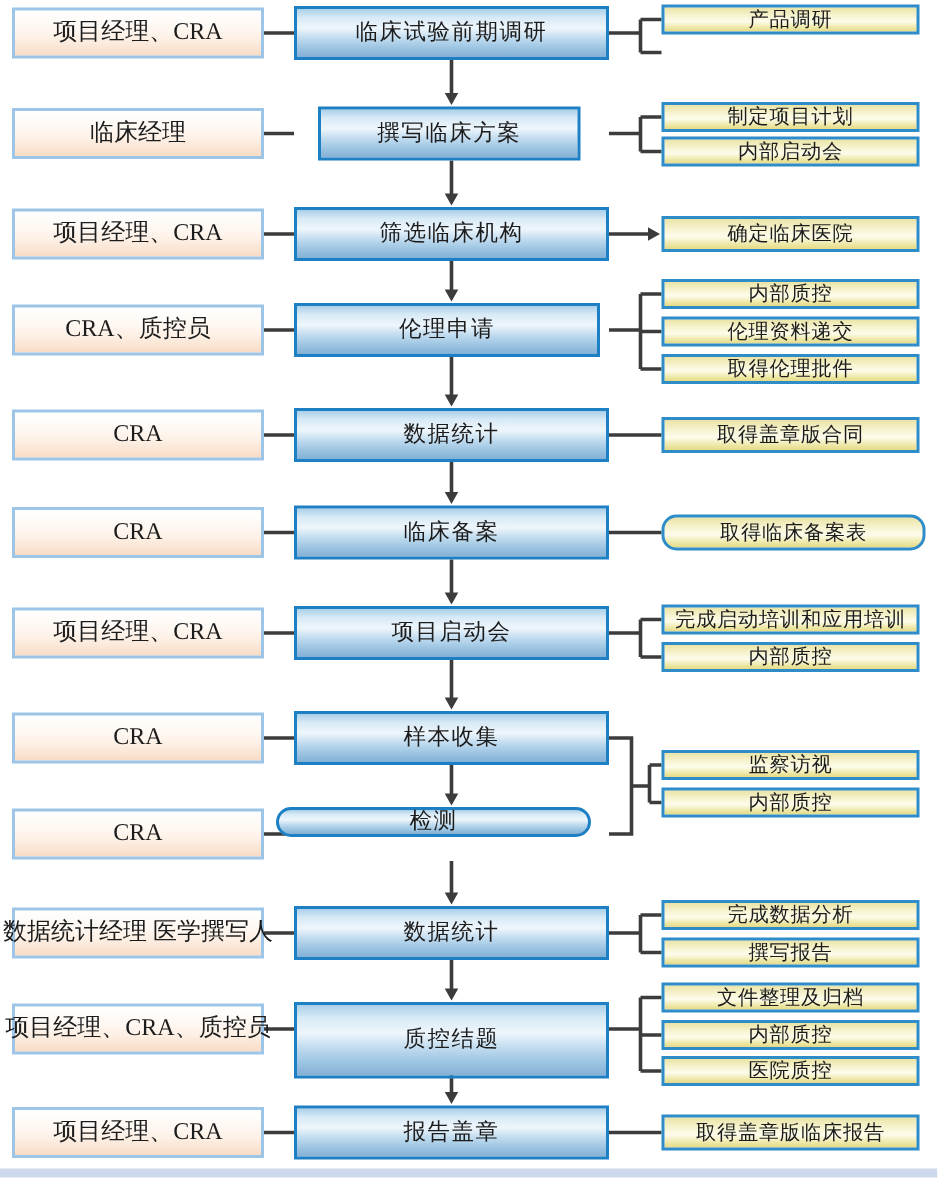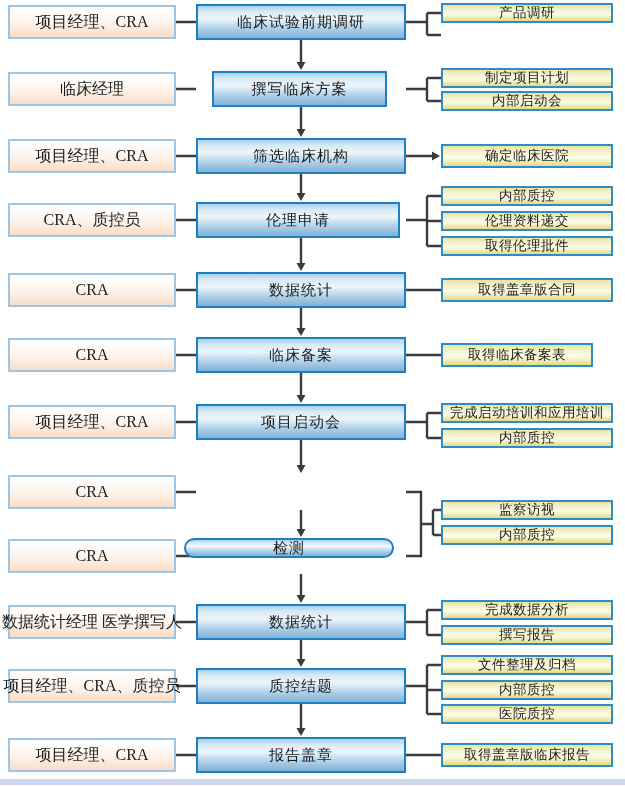--- a/index.html
+++ b/index.html
@@ -73,7 +73,7 @@
     <div class="fbox output" style="left: 441px; top: 278px; width: 172px; height: 24px;">取得盖章版合同</div>
     <div class="fbox role" style="left: 8px; top: 338px; width: 168px; height: 34px;">CRA</div>
     <div class="fbox step" style="left: 196px; top: 337px; width: 210px; height: 36px;">临床备案</div>
-    <div class="fbox output" style="left: 441px; top: 343px; width: 152px; height: 24px;">取得临床备案表</div>
+    <div class="fbox output" style="left: 441px; top: 343px; width: 176px; height: 24px; border-radius: 10px;">取得临床备案表</div>
     <div class="fbox role" style="left: 8px; top: 405px; width: 168px; height: 34px;">项目经理、CRA</div>
     <div class="fbox step" style="left: 196px; top: 404px; width: 210px; height: 36px;">项目启动会</div>
     <div class="fbox output" style="left: 441px; top: 403px; width: 172px; height: 20px;">完成启动培训和应用培训</div>

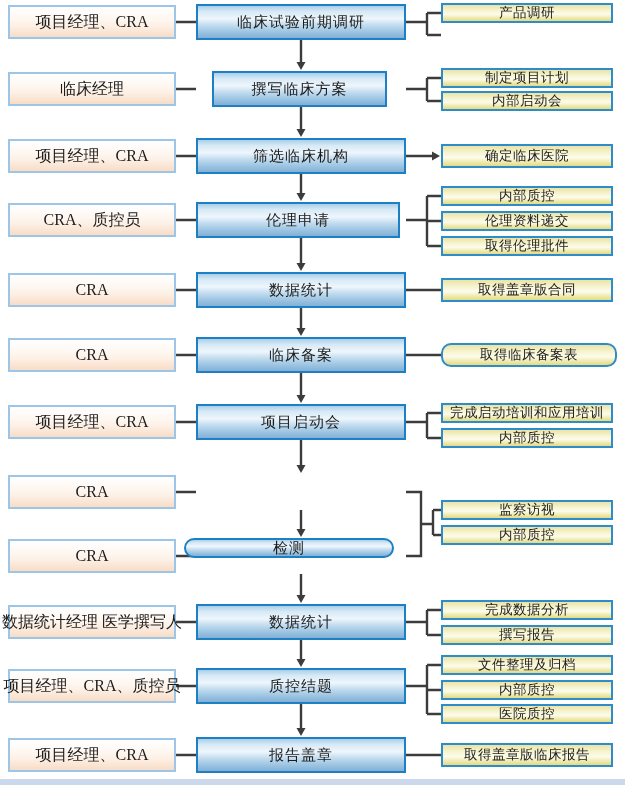--- a/index.html
+++ b/index.html
@@ -79,6 +79,7 @@
     <div class="fbox output" style="left: 441px; top: 403px; width: 172px; height: 20px;">完成启动培训和应用培训</div>
     <div class="fbox output" style="left: 441px; top: 428px; width: 172px; height: 20px;">内部质控</div>
     <div class="fbox role" style="left: 8px; top: 475px; width: 168px; height: 34px;">CRA</div>
+    <div class="fbox step" style="left: 196px; top: 474px; width: 210px; height: 36px;">样本收集</div>
     <div class="fbox role" style="left: 8px; top: 539px; width: 168px; height: 34px;">CRA</div>
     <div class="fbox step" style="left: 184px; top: 538px; width: 210px; height: 20px; border-radius: 11px;">检测</div>
     <div class="fbox role" style="left: 8px; top: 605px; width: 168px; height: 34px;">数据统计经理 医学撰写人</div>

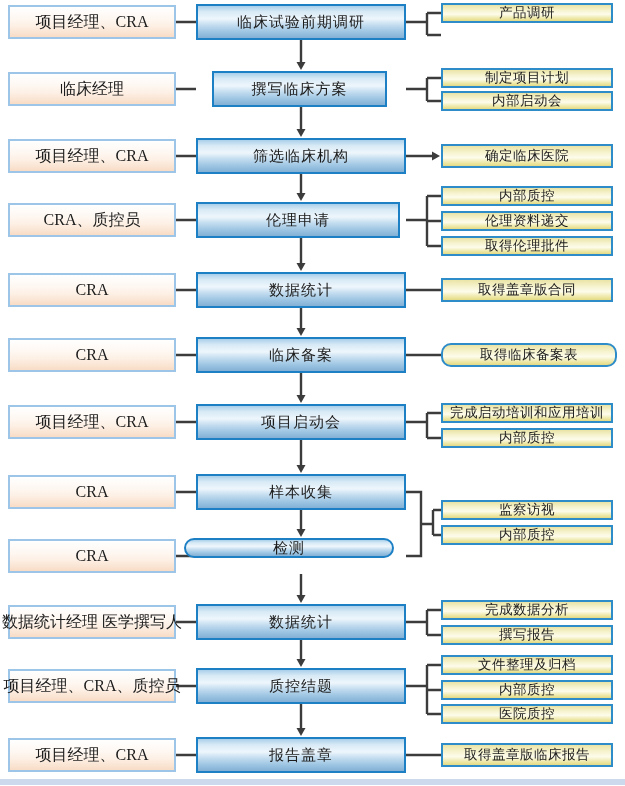--- a/index.html
+++ b/index.html
@@ -87,7 +87,7 @@
     <div class="fbox output" style="left: 441px; top: 600px; width: 172px; height: 20px;">完成数据分析</div>
     <div class="fbox output" style="left: 441px; top: 625px; width: 172px; height: 20px;">撰写报告</div>
     <div class="fbox role" style="left: 8px; top: 669px; width: 168px; height: 34px;">项目经理、CRA、质控员</div>
-    <div class="fbox step" style="left: 196px; top: 668px; width: 210px; height: 36px;">质控结题</div>
+    <div class="fbox step" style="left: 196px; top: 668px; width: 210px; height: 51px;">质控结题</div>
     <div class="fbox output" style="left: 441px; top: 655px; width: 172px; height: 20px;">文件整理及归档</div>
     <div class="fbox output" style="left: 441px; top: 680px; width: 172px; height: 20px;">内部质控</div>
     <div class="fbox output" style="left: 441px; top: 704px; width: 172px; height: 20px;">医院质控</div>

